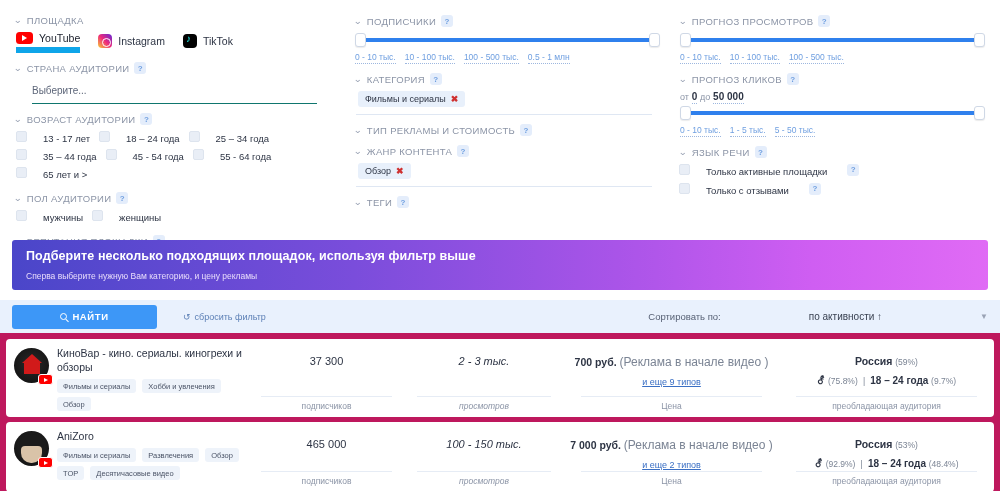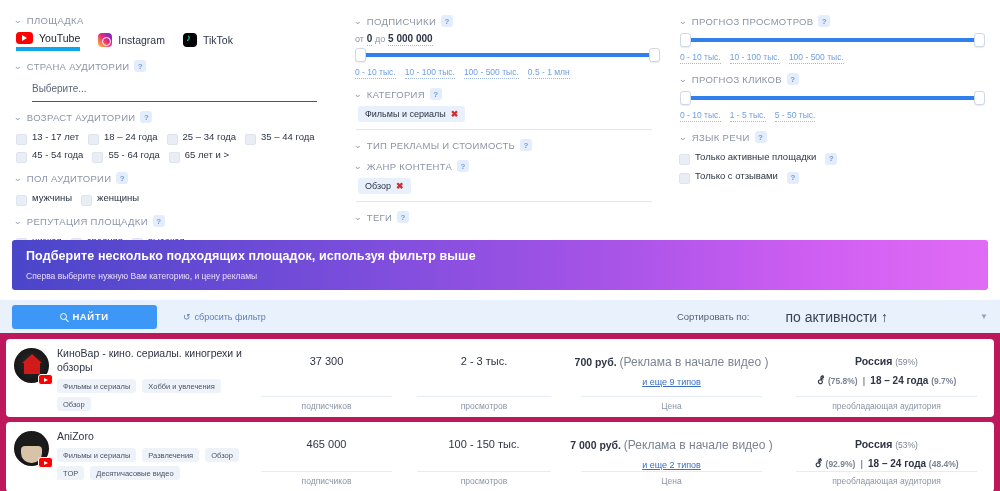--- a/index.html
+++ b/index.html
@@ -47,7 +47,7 @@
     font-size: 10.5px; color: #2d3444; padding-bottom: 3px;
     cursor: pointer;
   }
-  .plat.active { border-bottom: 4px solid #0ea5e9; color: #1a1f2b; }
+  .plat.active { border-bottom: 6px solid #0ea5e9; color: #1a1f2b; }
   .ic-yt {
     width: 17px; height: 12px; border-radius: 3.5px; background: #ff0000;
     position: relative;

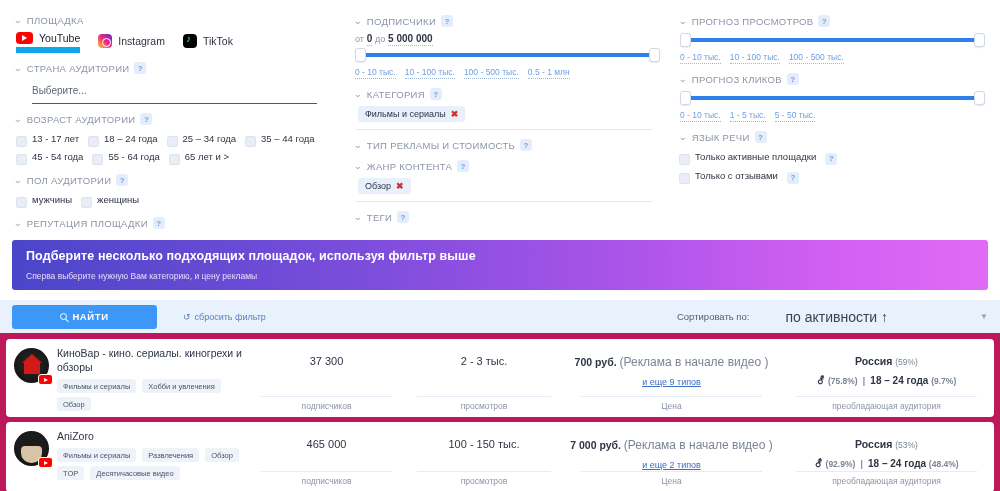--- a/index.html
+++ b/index.html
@@ -345,12 +345,6 @@
       <span>ПОДПИСЧИКИ</span>
       <span class="qmark">?</span>
     </div>
-    <div class="rng-vals">
-      <span class="lbl">от</span>
-      <b>0</b>
-      <span class="lbl">до</span>
-      <b>5 000 000</b>
-    </div>
     <div class="track">
       <div class="bar"></div>
       <div class="knob k1"></div>

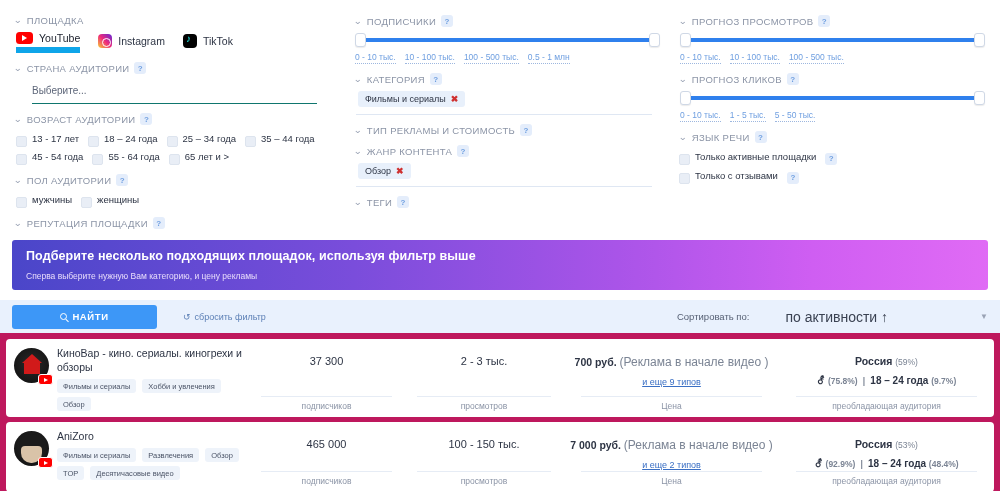--- a/index.html
+++ b/index.html
@@ -419,6 +419,12 @@
       <span>ПРОГНОЗ КЛИКОВ</span>
       <span class="qmark">?</span>
     </div>
+    <div class="rng-vals">
+      <span class="lbl">от</span>
+      <b>0</b>
+      <span class="lbl">до</span>
+      <b>50 000</b>
+    </div>
     <div class="track">
       <div class="bar"></div>
       <div class="knob k1"></div>

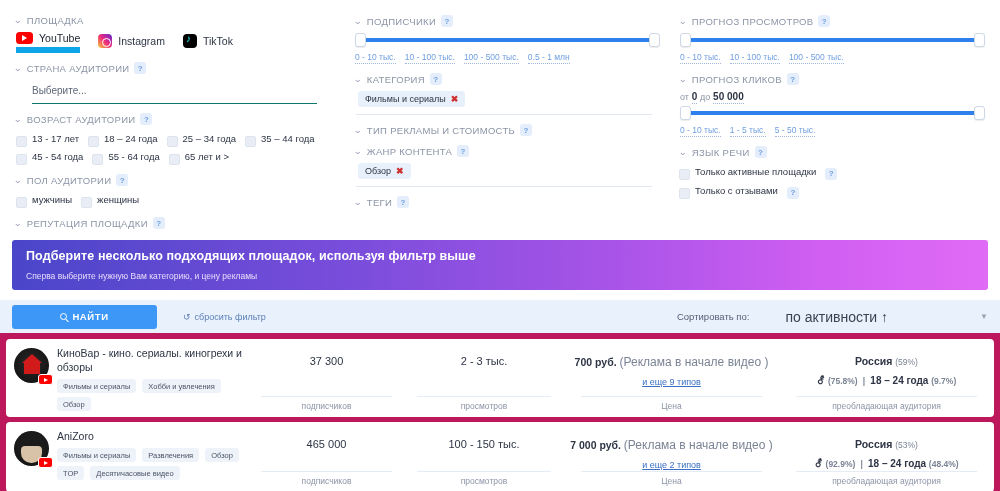--- a/index.html
+++ b/index.html
@@ -86,7 +86,7 @@
   
   .cbrow { display: flex; flex-wrap: wrap; align-items: center; gap: 2px 4px; margin-left: 2px; }
   .cb {
-    display: inline-flex; align-items: flex-end; gap: 5px;
+    display: inline-flex; align-items: flex-start; gap: 16px;
     margin-right: 5px; font-size: 9.5px; color: #2d3444; cursor: pointer;
     line-height: 16px;
   }

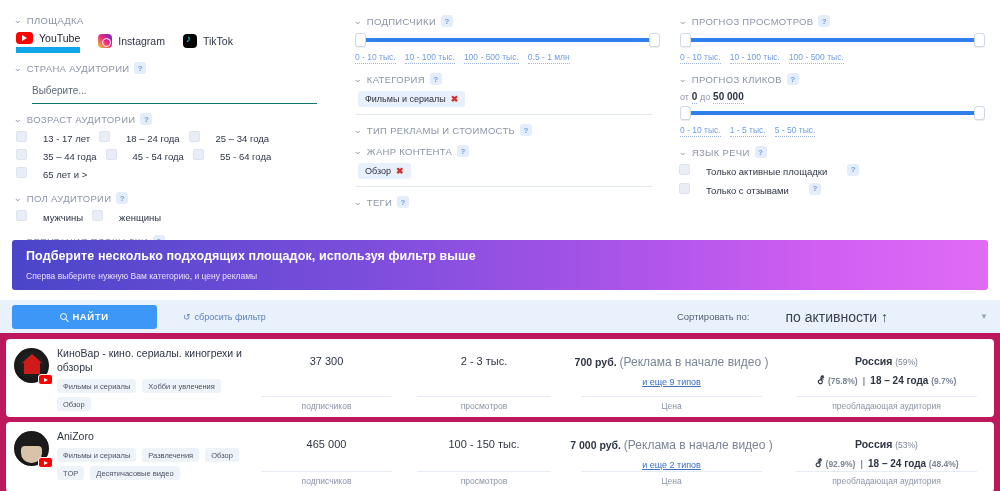--- a/index.html
+++ b/index.html
@@ -154,7 +154,7 @@
   .mag { display:inline-block; width:7px; height:7px; border:1.3px solid #fff; border-radius:50%; position:relative;}
   .mag::after{content:""; position:absolute; right:-3px; bottom:-2px; width:4px; height:1.3px; background:#fff; transform:rotate(45deg);}
   .reset { margin-left: 26px; font-size: 9px; color:#5b7fb5; display:flex; align-items:center; gap:4px; cursor:pointer;}
-  .sortwrap { margin-left:auto; display:flex; align-items:center; }
+  .sortwrap { margin-left:auto; display:flex; align-items:center;gap:6px; }
   .sortlabel { font-size: 9.5px; color:#555f73; }
   .sortval { font-size: 9.5px; color:#3a4considered; }
   .sortval { font-size: 14px; color:#3a4252; margin-left: 36px; cursor:pointer;}

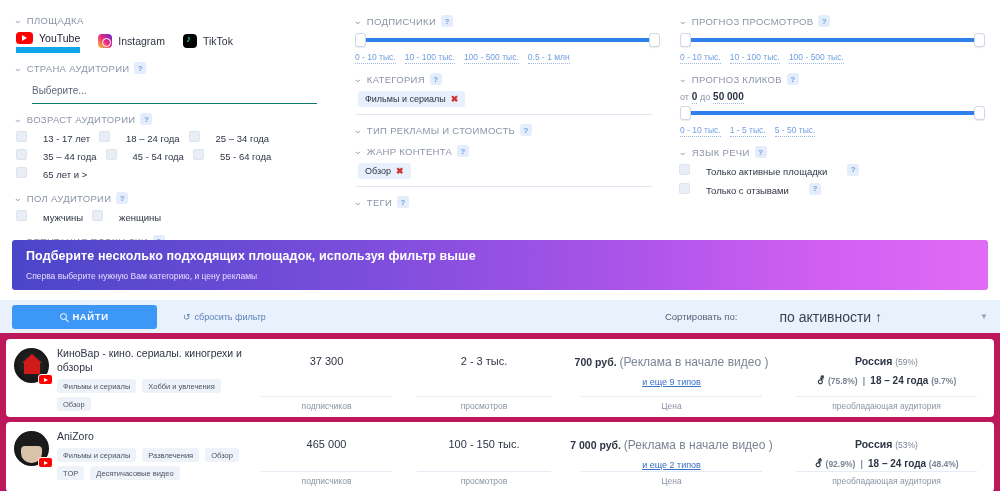--- a/index.html
+++ b/index.html
@@ -157,7 +157,7 @@
   .sortwrap { margin-left:auto; display:flex; align-items:center;gap:6px; }
   .sortlabel { font-size: 9.5px; color:#555f73; }
   .sortval { font-size: 9.5px; color:#3a4considered; }
-  .sortval { font-size: 14px; color:#3a4252; margin-left: 36px; cursor:pointer;}
+  .sortval { font-size: 10px; color:#3a4252; margin-left: 82px; cursor:pointer;}
   .caret { margin-left: 92px; color:#9aa3b5; font-size:8px; cursor:pointer;}
 
   

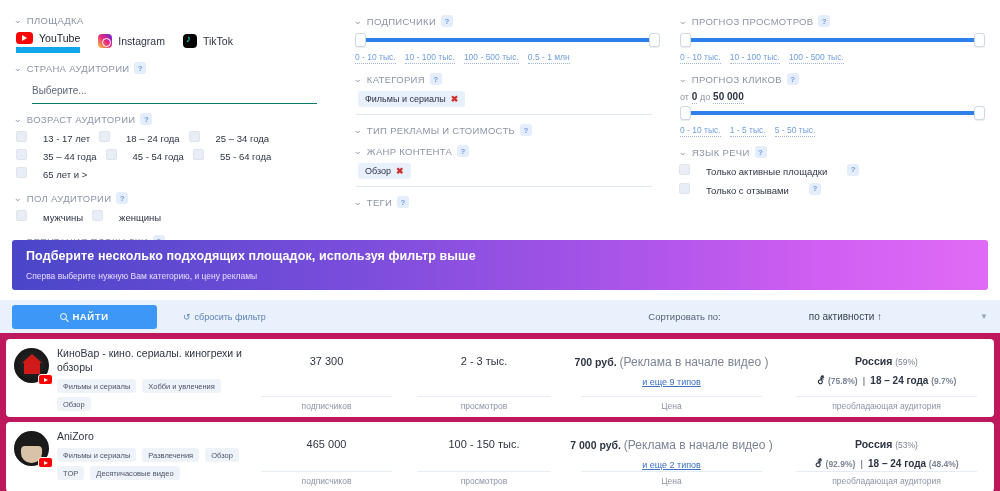--- a/index.html
+++ b/index.html
@@ -217,7 +217,7 @@
     content:""; position:absolute; top:0; left:8%; right:8%; height:1px; background:#e6ecf5;
   }
   .c-subs { flex: 0 0 155px; }
-  .c-views{ flex: 0 0 160px; }
+  .c-views{ flex: 0 0 160px; font-style: italic; }
   .c-price{ flex: 0 0 215px; }
   .c-aud  { flex: 0 0 215px; }
 

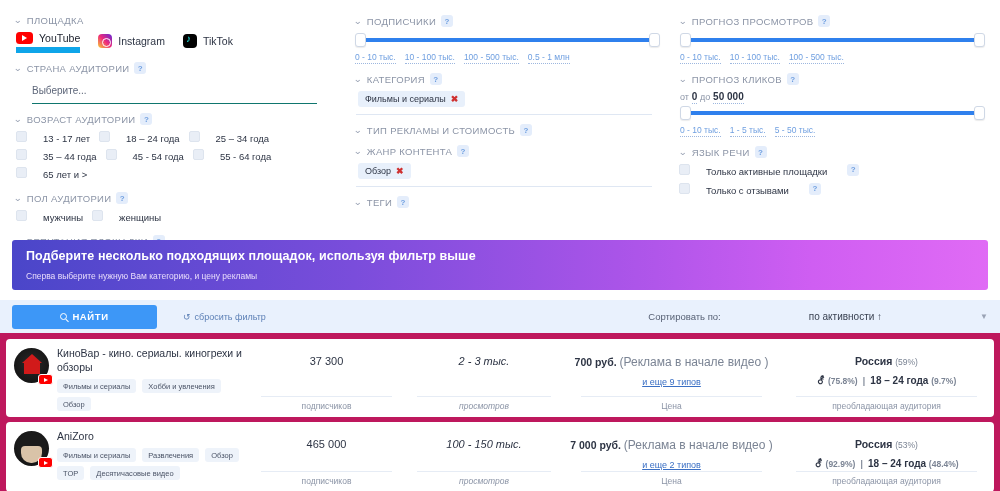--- a/index.html
+++ b/index.html
@@ -227,7 +227,7 @@
   .aud-line1 { font-size: 10.5px; color:#2d3444; font-weight:bold;}
   .aud-line1 .pct { font-weight:normal; font-size:8.5px; color:#7b8494;}
   .aud-line2 { font-size: 10px; color:#2d3444; margin-top: 8px; font-weight:bold;}
-  .aud-line2 .pct { font-weight:bold; font-size:8.5px; color:#7b8494;}
+  .aud-line2 .pct { font-weight:normal; font-size:8.5px; color:#7b8494;}
   .gsym { font-size: 10px; }
 </style>
 </head>

